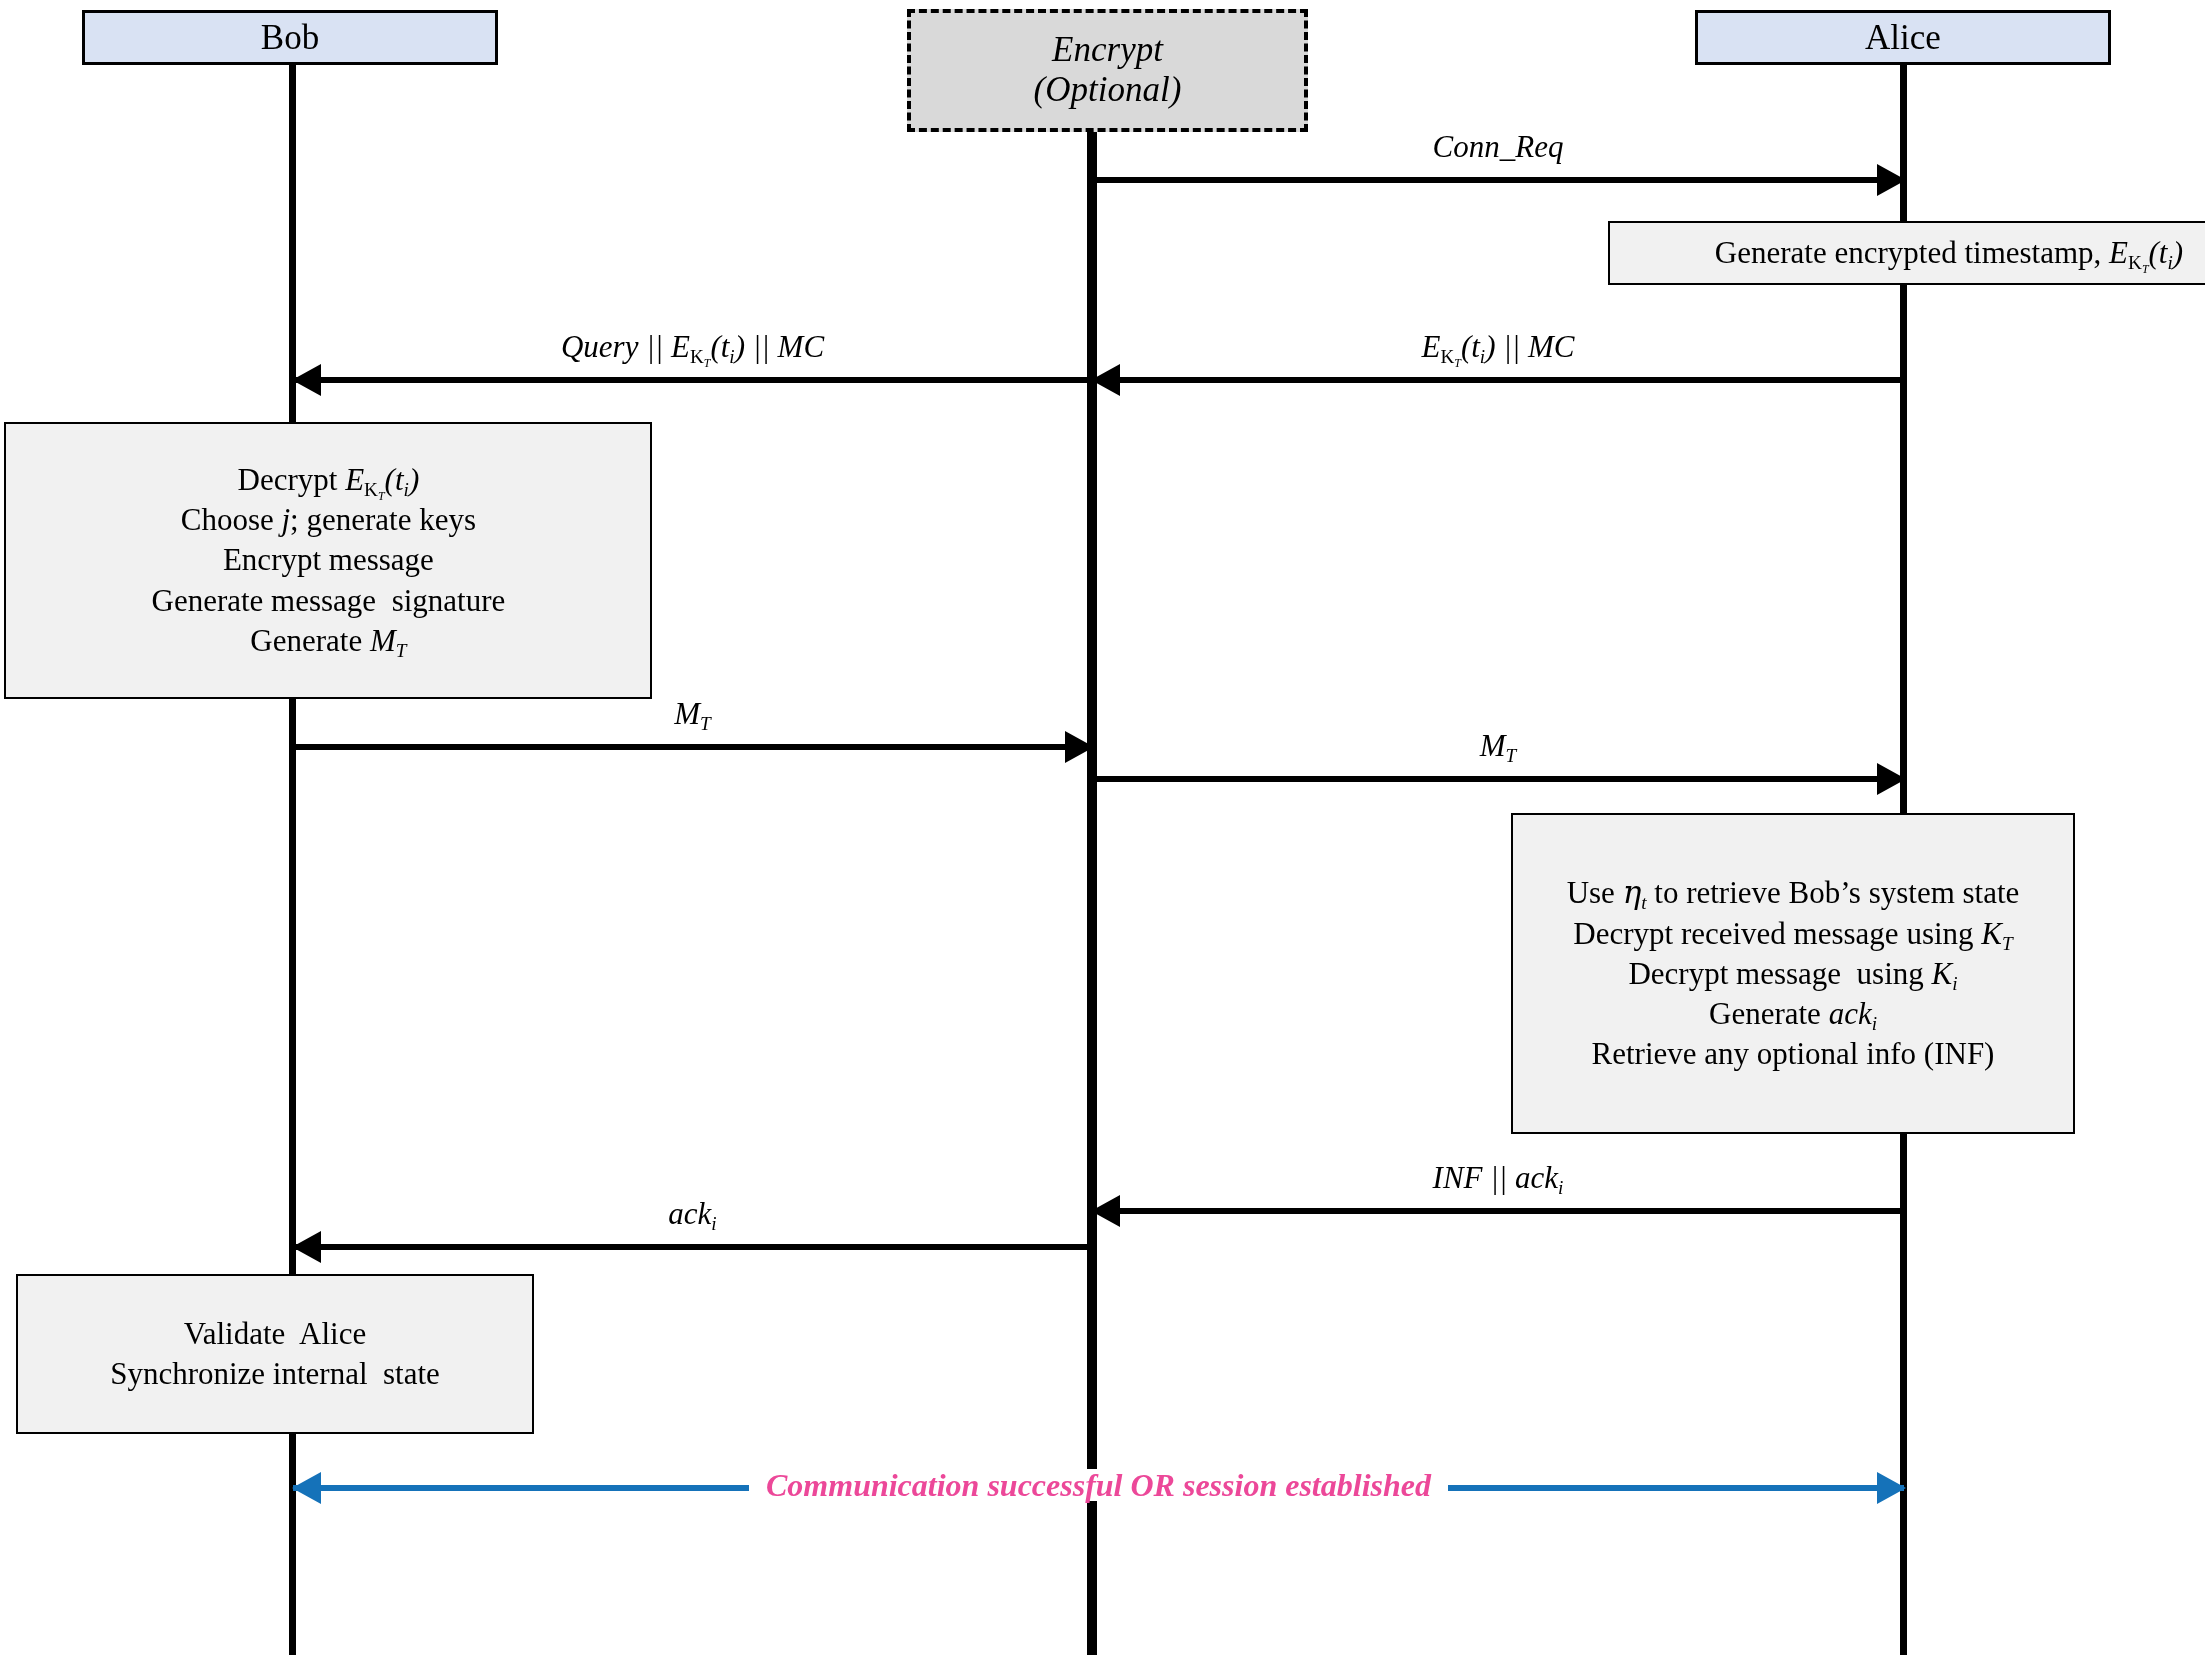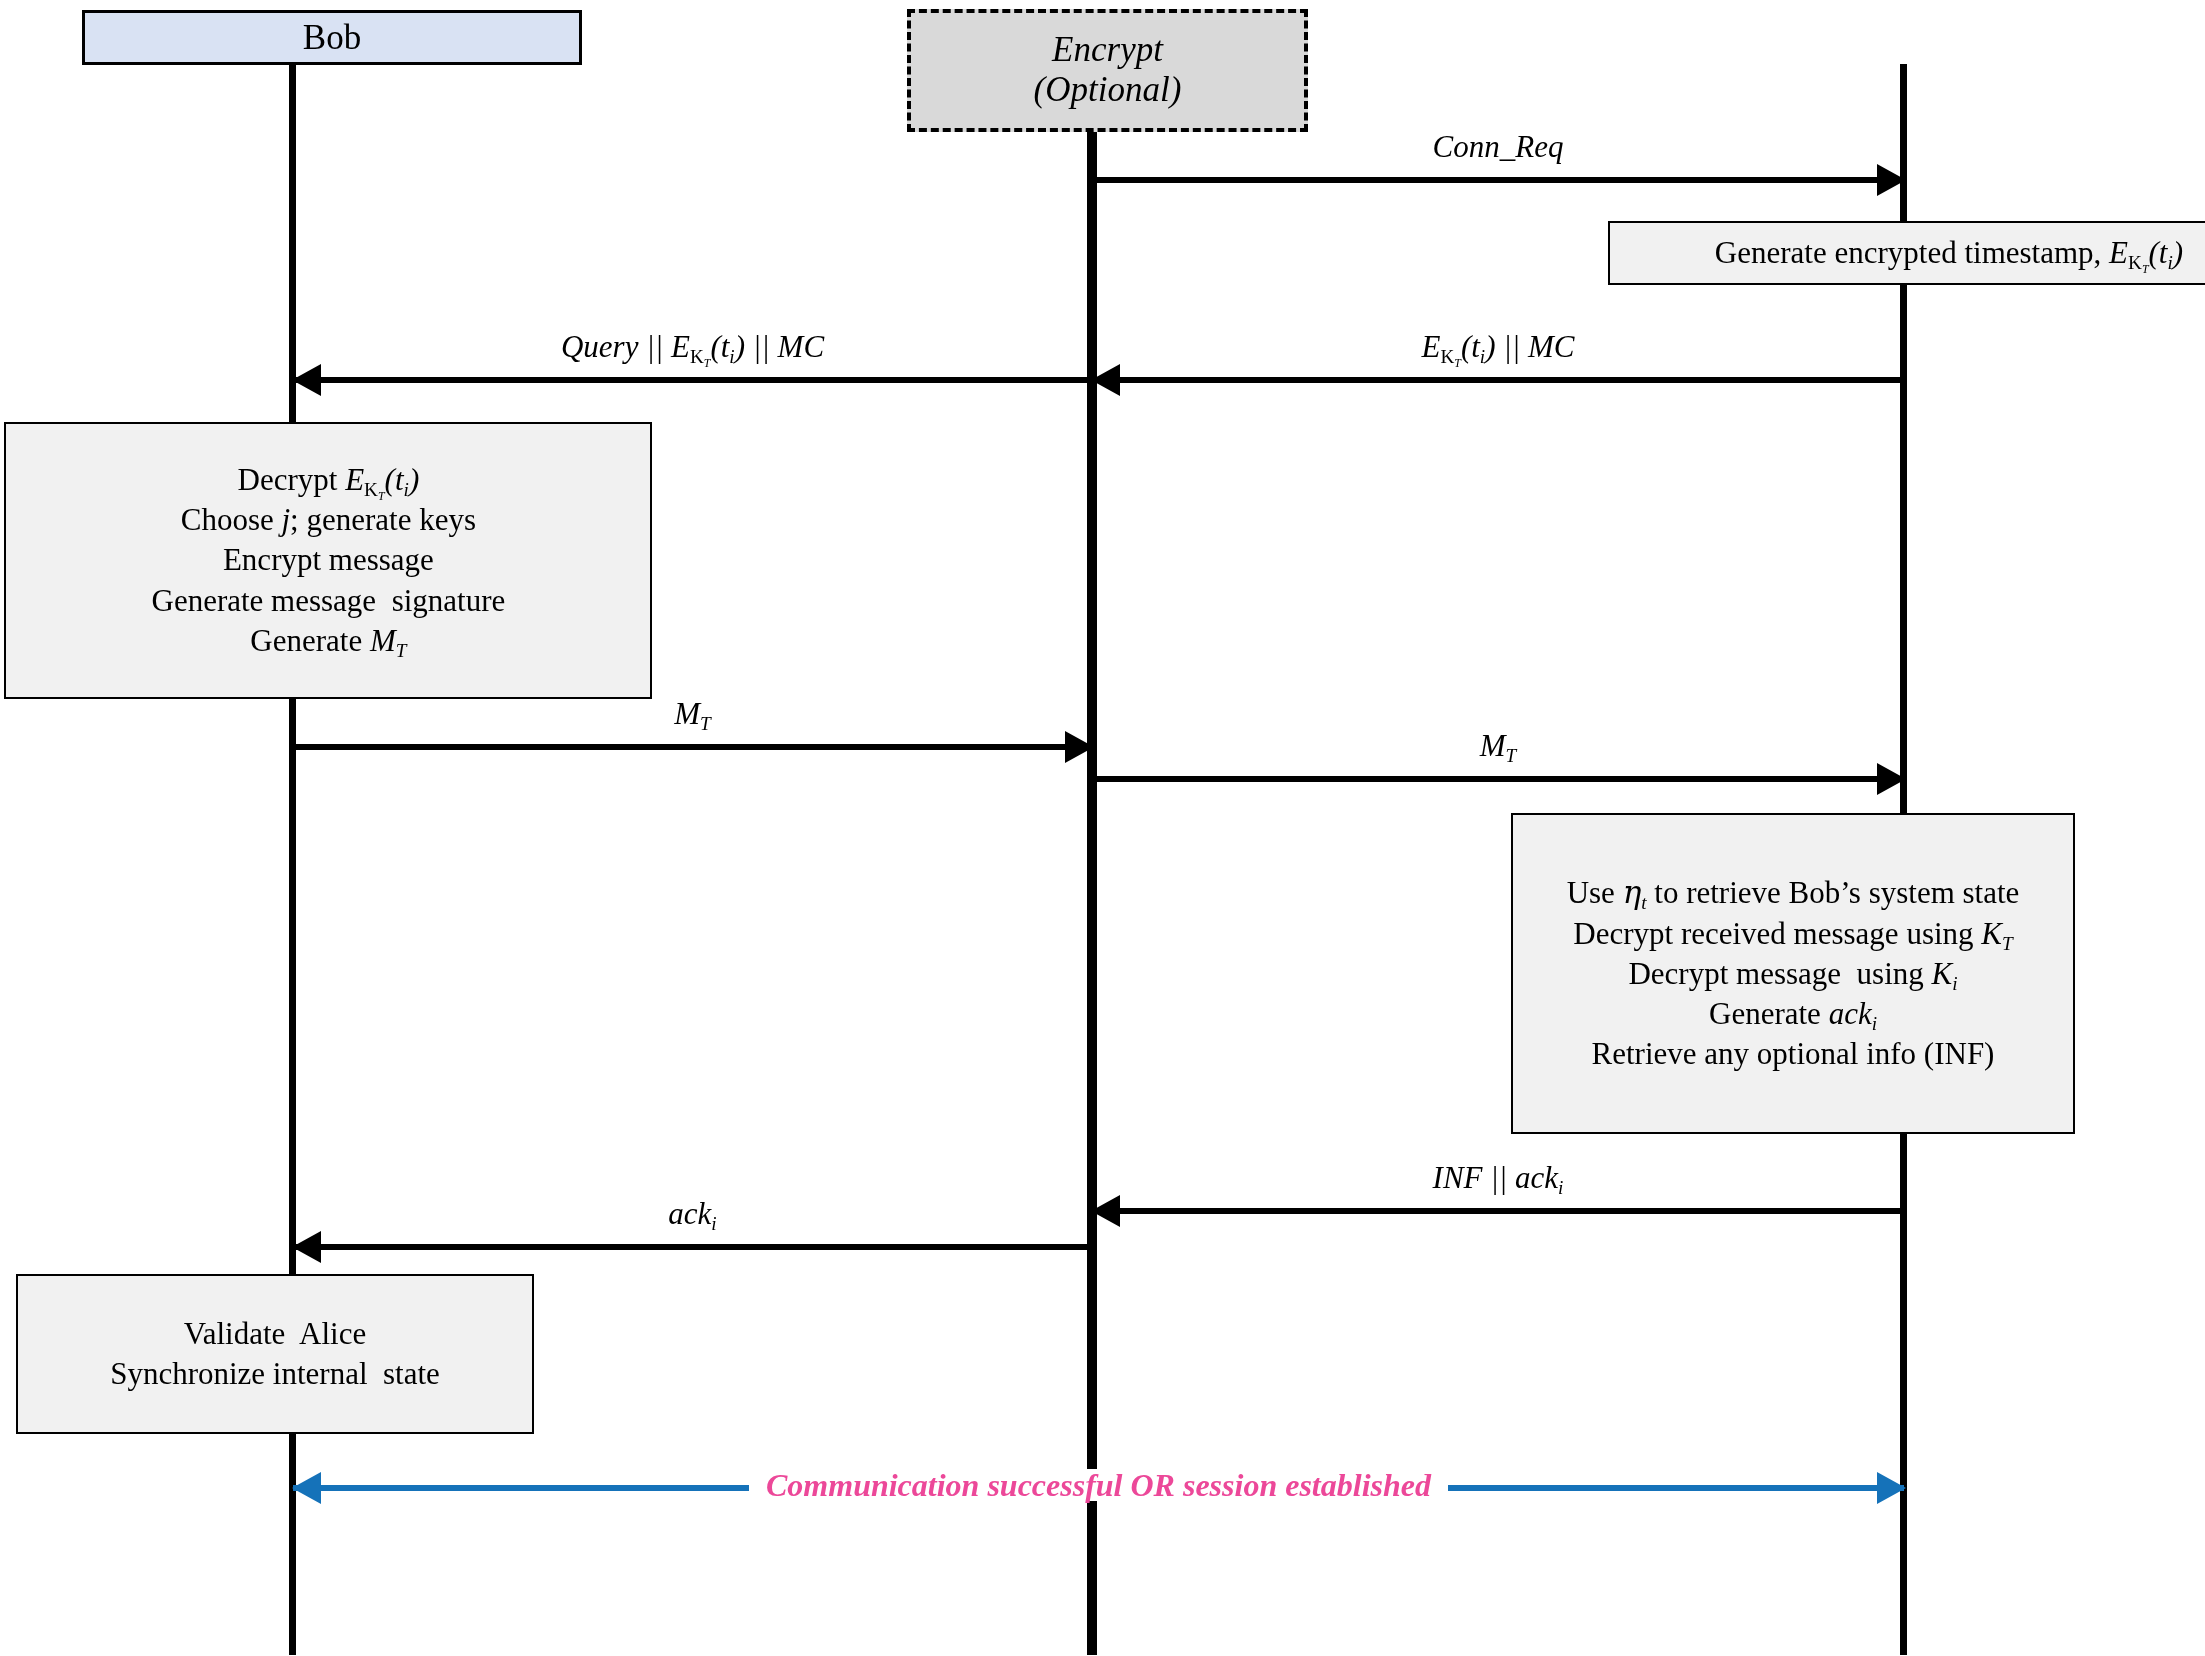--- a/index.html
+++ b/index.html
@@ -153,7 +153,7 @@
 
   <div class="lifeline" style="left:1900px; top:64px; height:1591px;"></div>
 
-  <div class="actor-box solid" style="left:82px; top:10.2px; width:500px; height:55px;">
+  <div class="actor-box solid" style="left:82px; top:10.2px; width:416px; height:55px;">
     <span class="actor-label">Bob</span>
   </div>
 

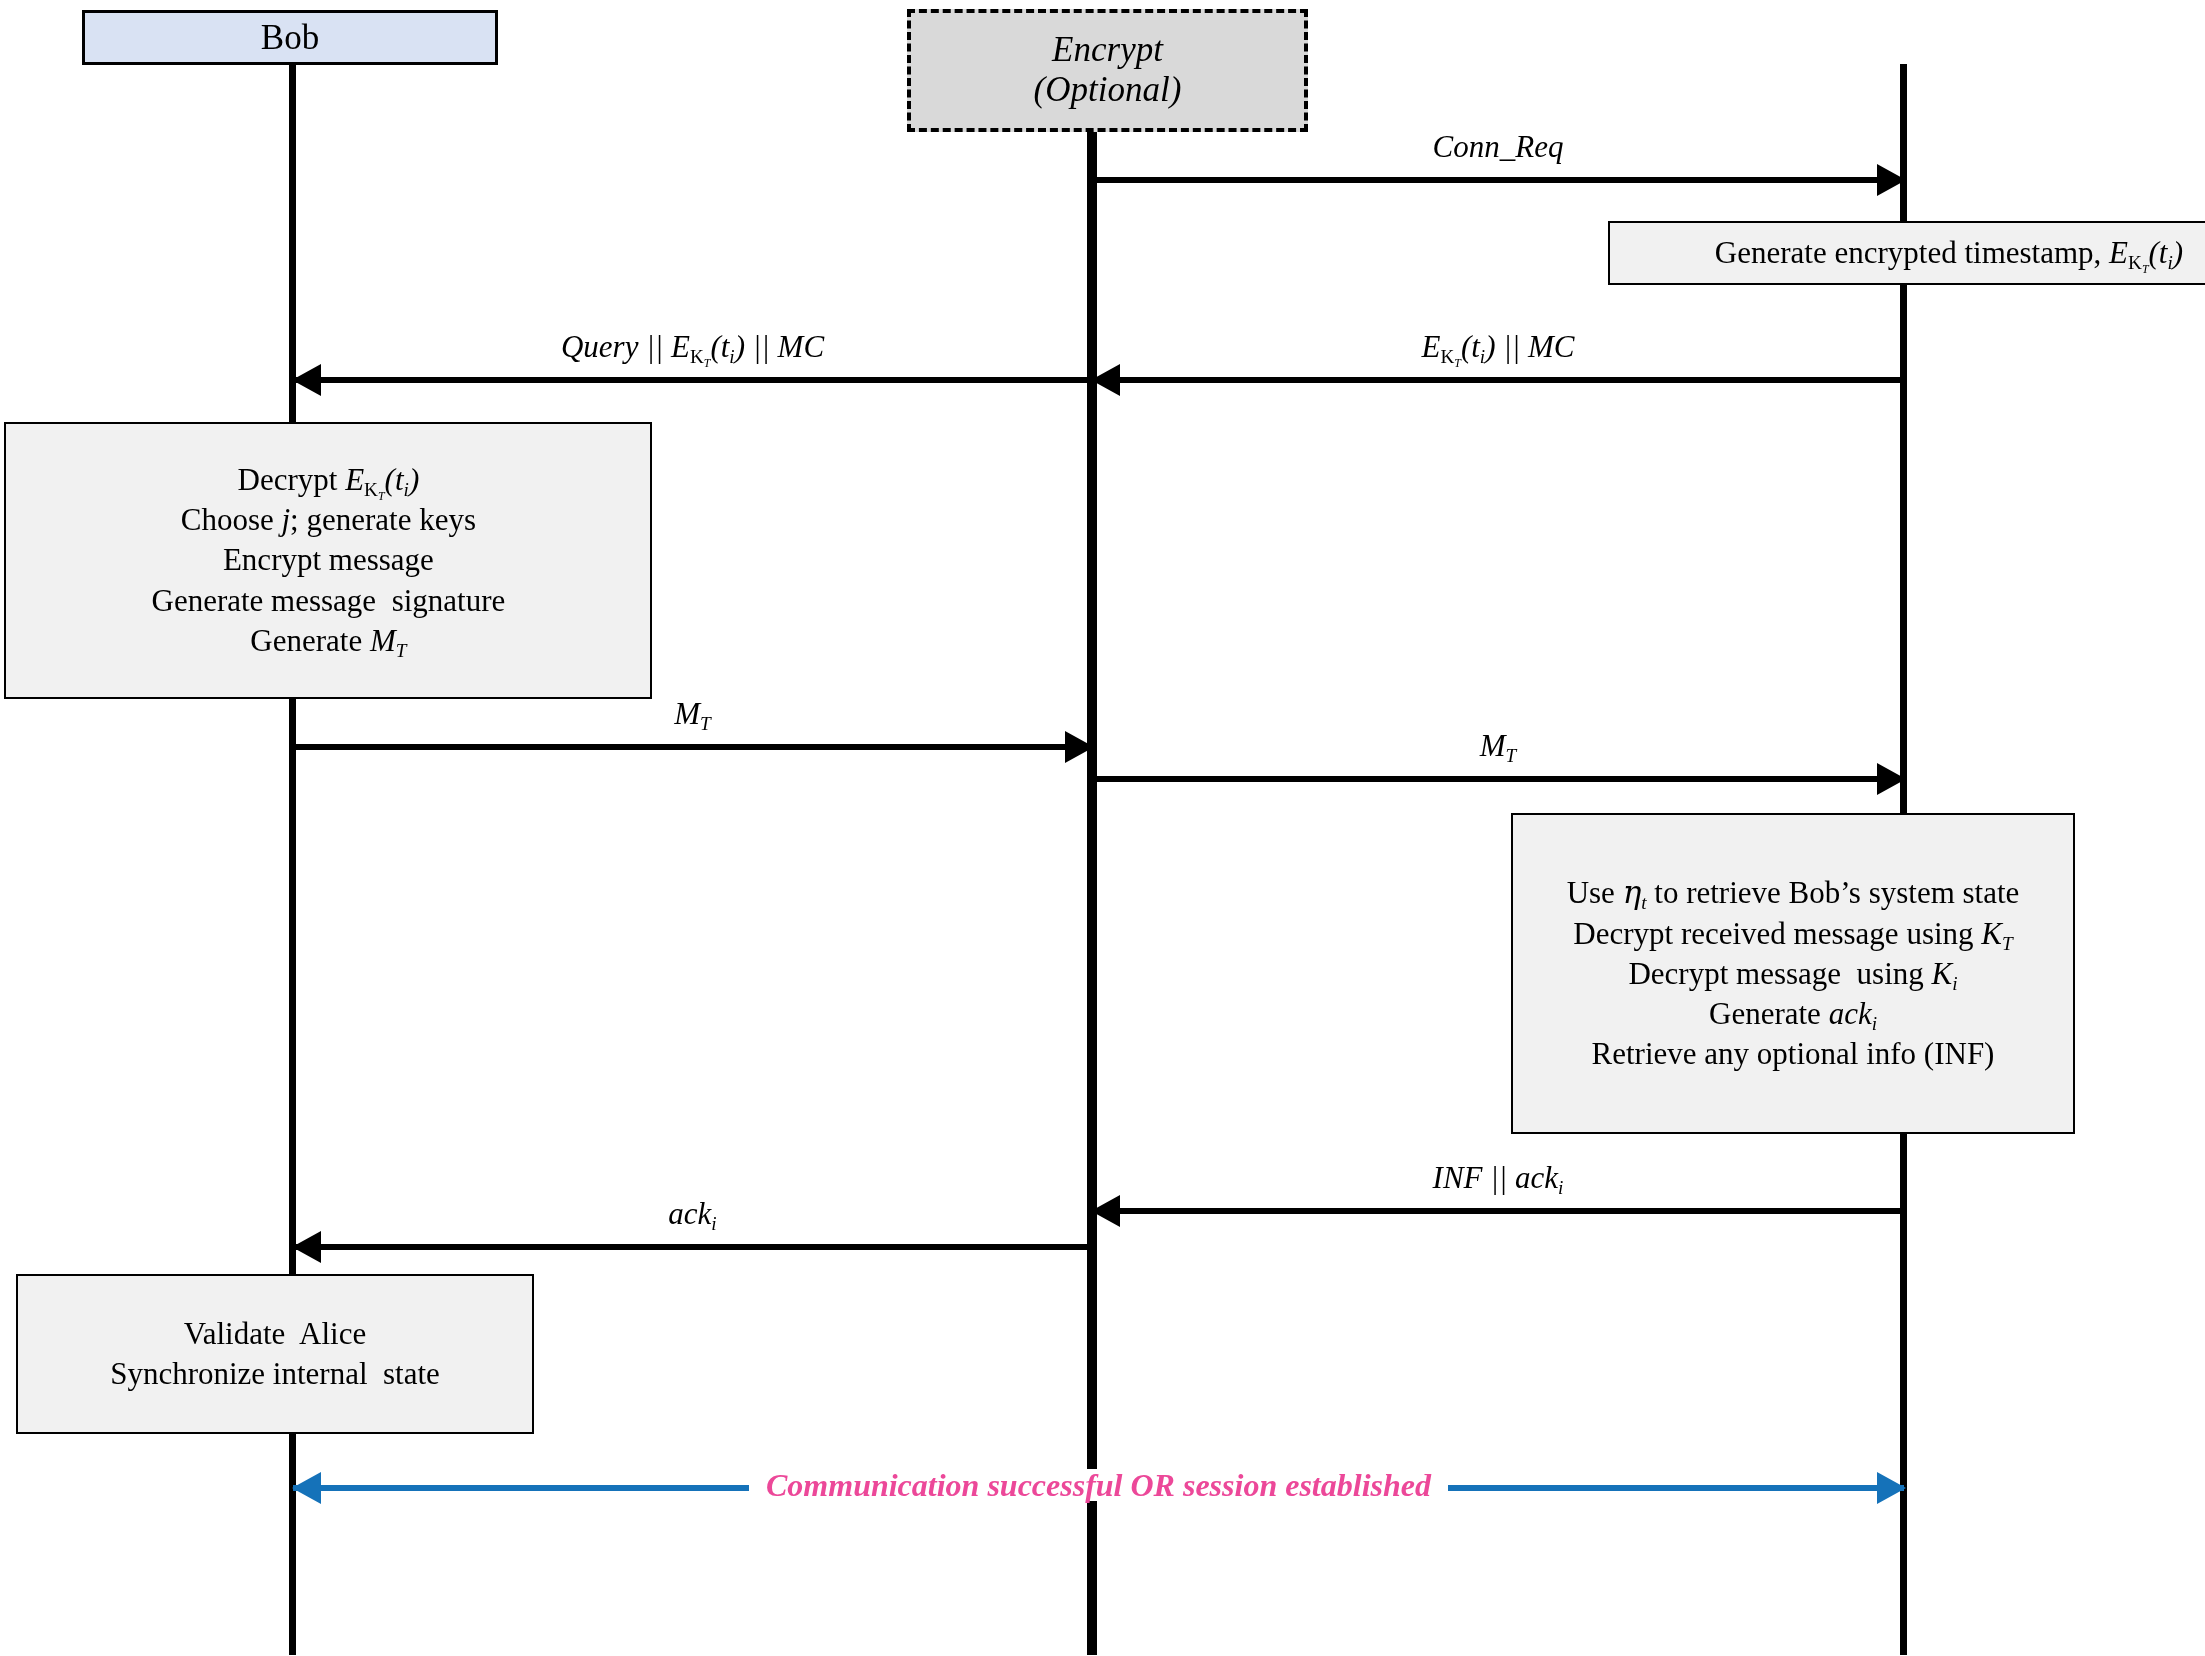--- a/index.html
+++ b/index.html
@@ -162,6 +162,9 @@
     <span class="actor-label ital">(Optional)</span>
   </div>
 
+  <div class="actor-box solid" style="left:1695px; top:10.2px; width:416px; height:55px;">
+    <span class="actor-label">Alice</span>
+  </div>
 
   <div class="msg" style="left:1092px; top:177px; width:812px;">
     <div class="shaft"></div>

